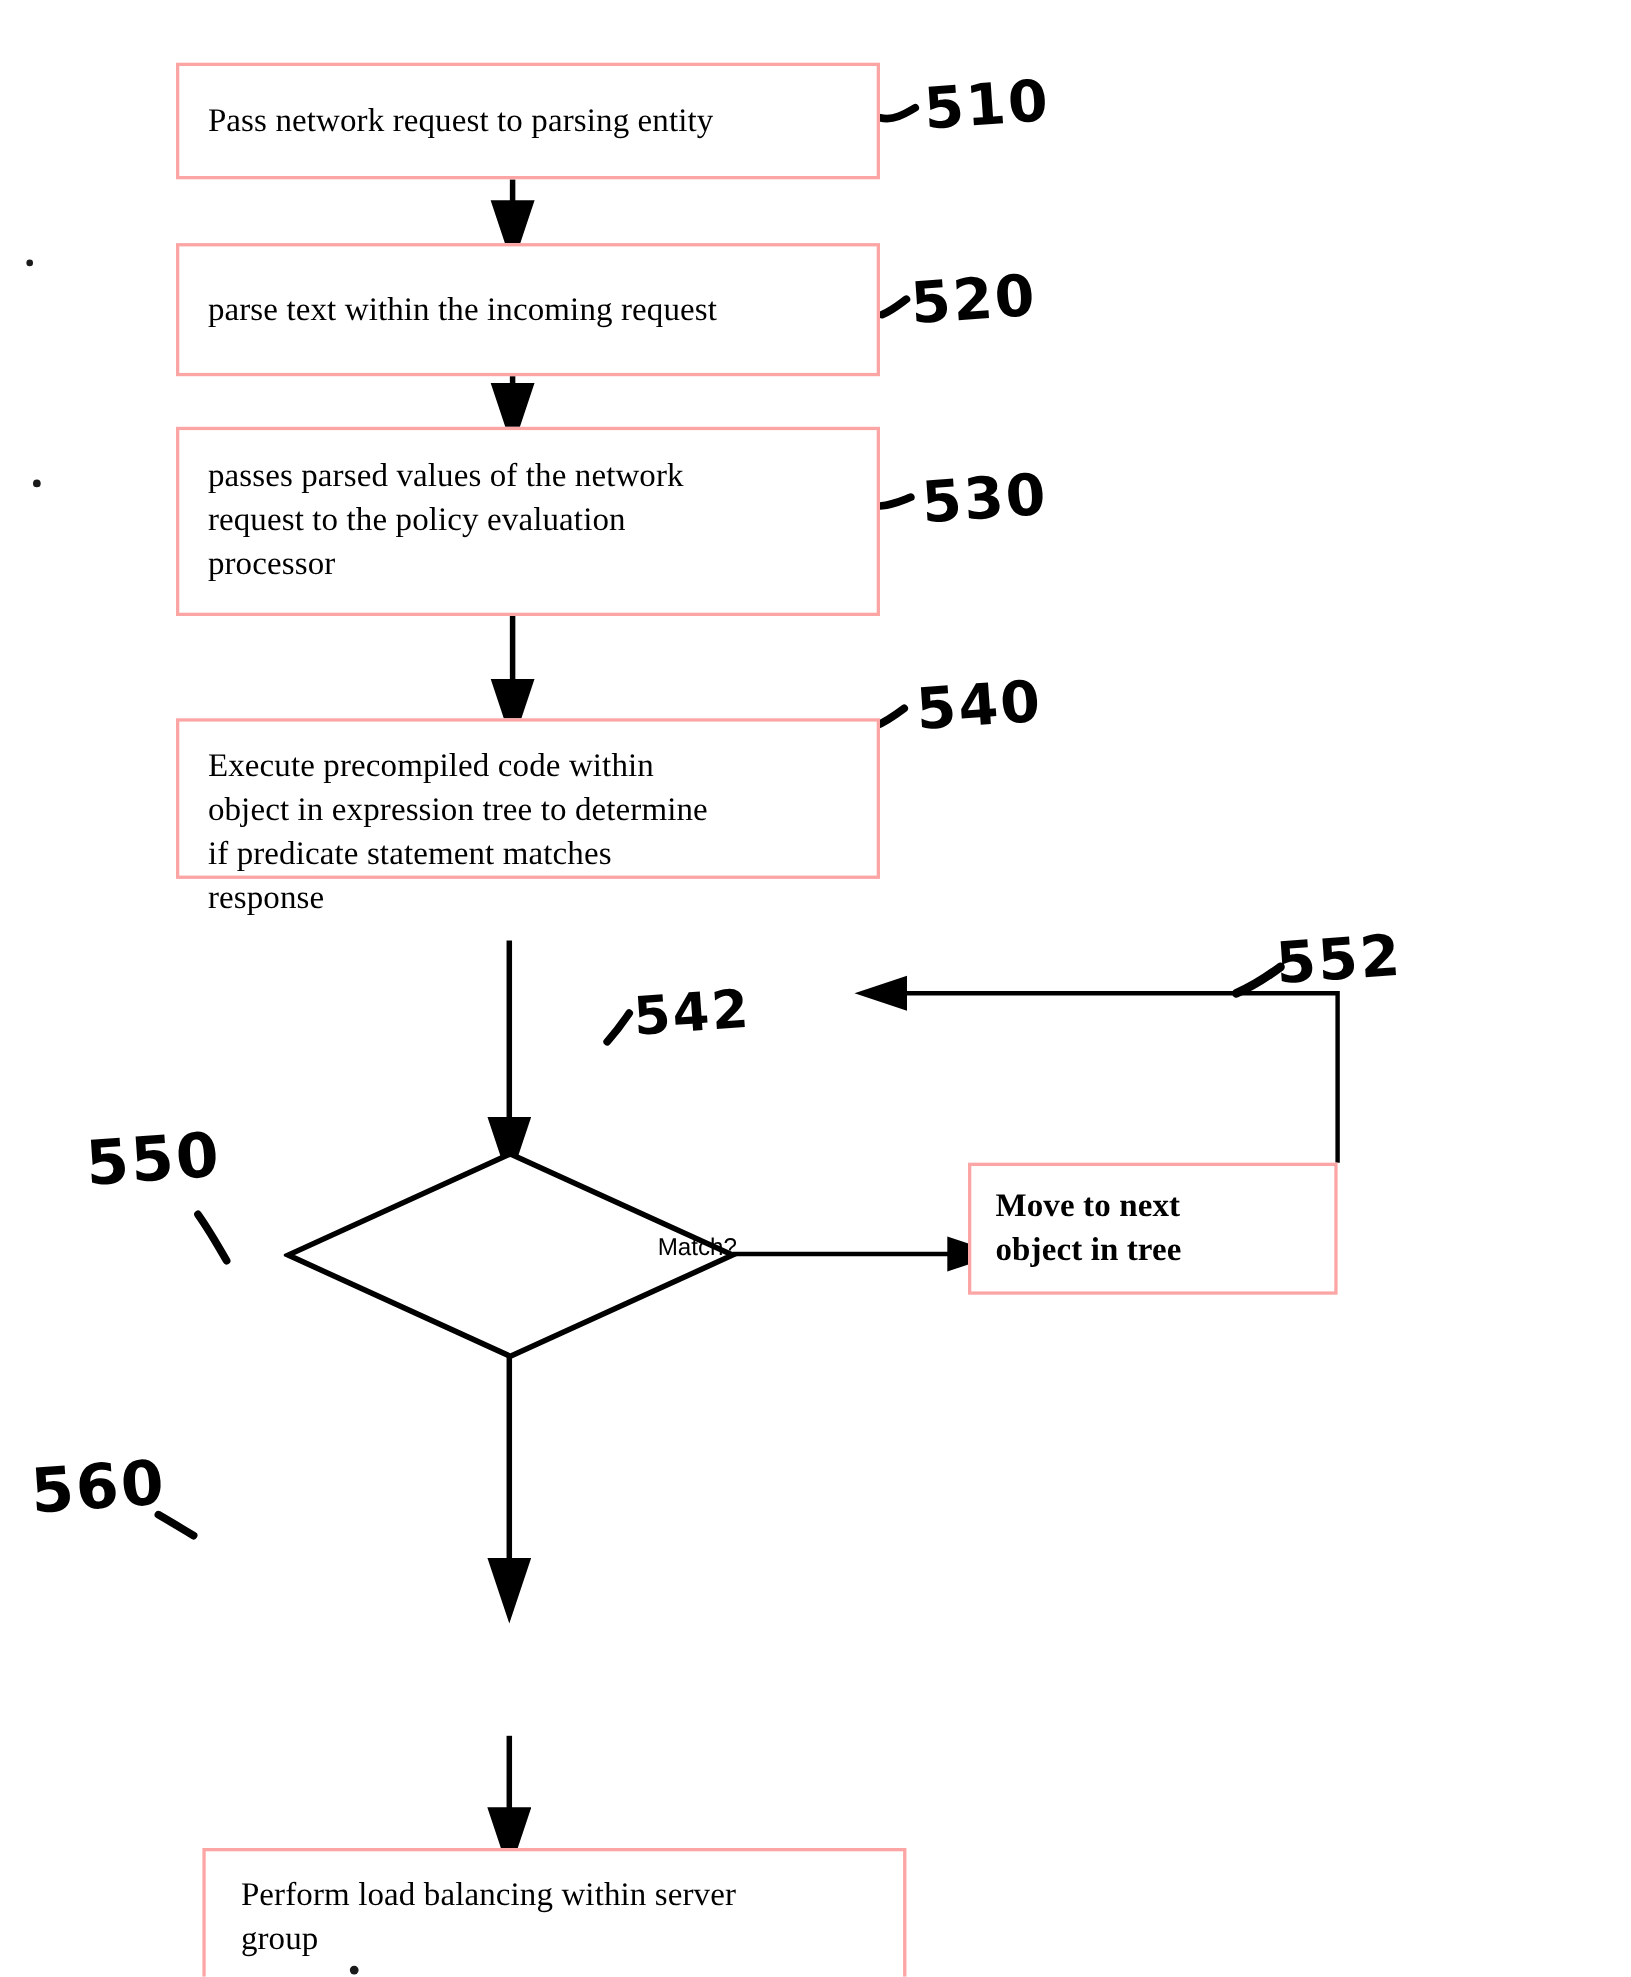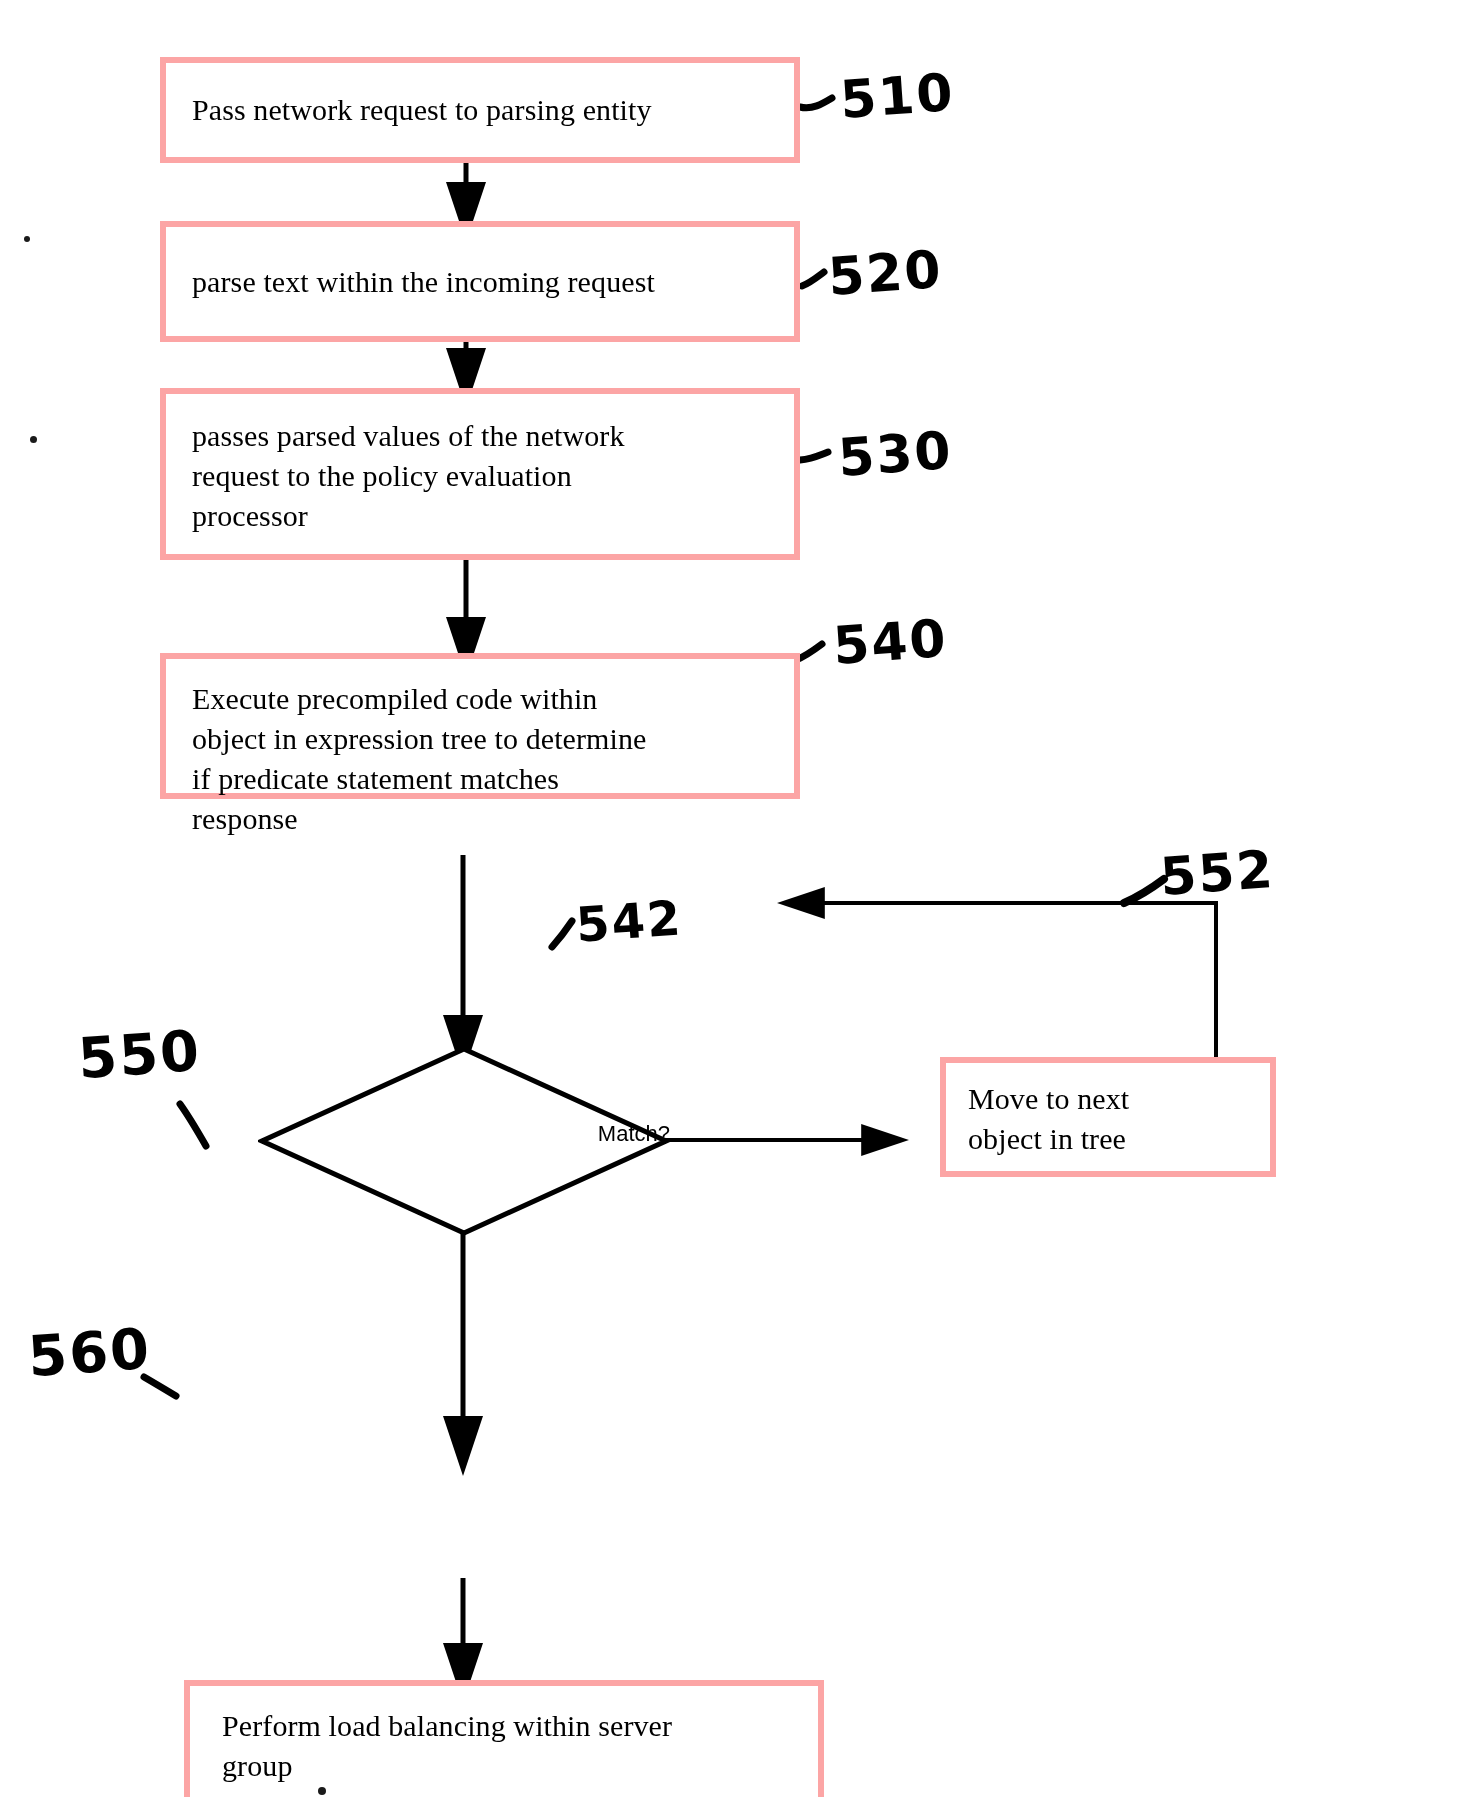--- a/index.html
+++ b/index.html
@@ -22,7 +22,7 @@
   .proc-box {
     position: absolute;
     box-sizing: border-box;
-    border: 6px solid #fca5a5;
+    border: 3px solid #fca5a5;
     background: #ffffff;
     display: flex;
     align-items: flex-start;

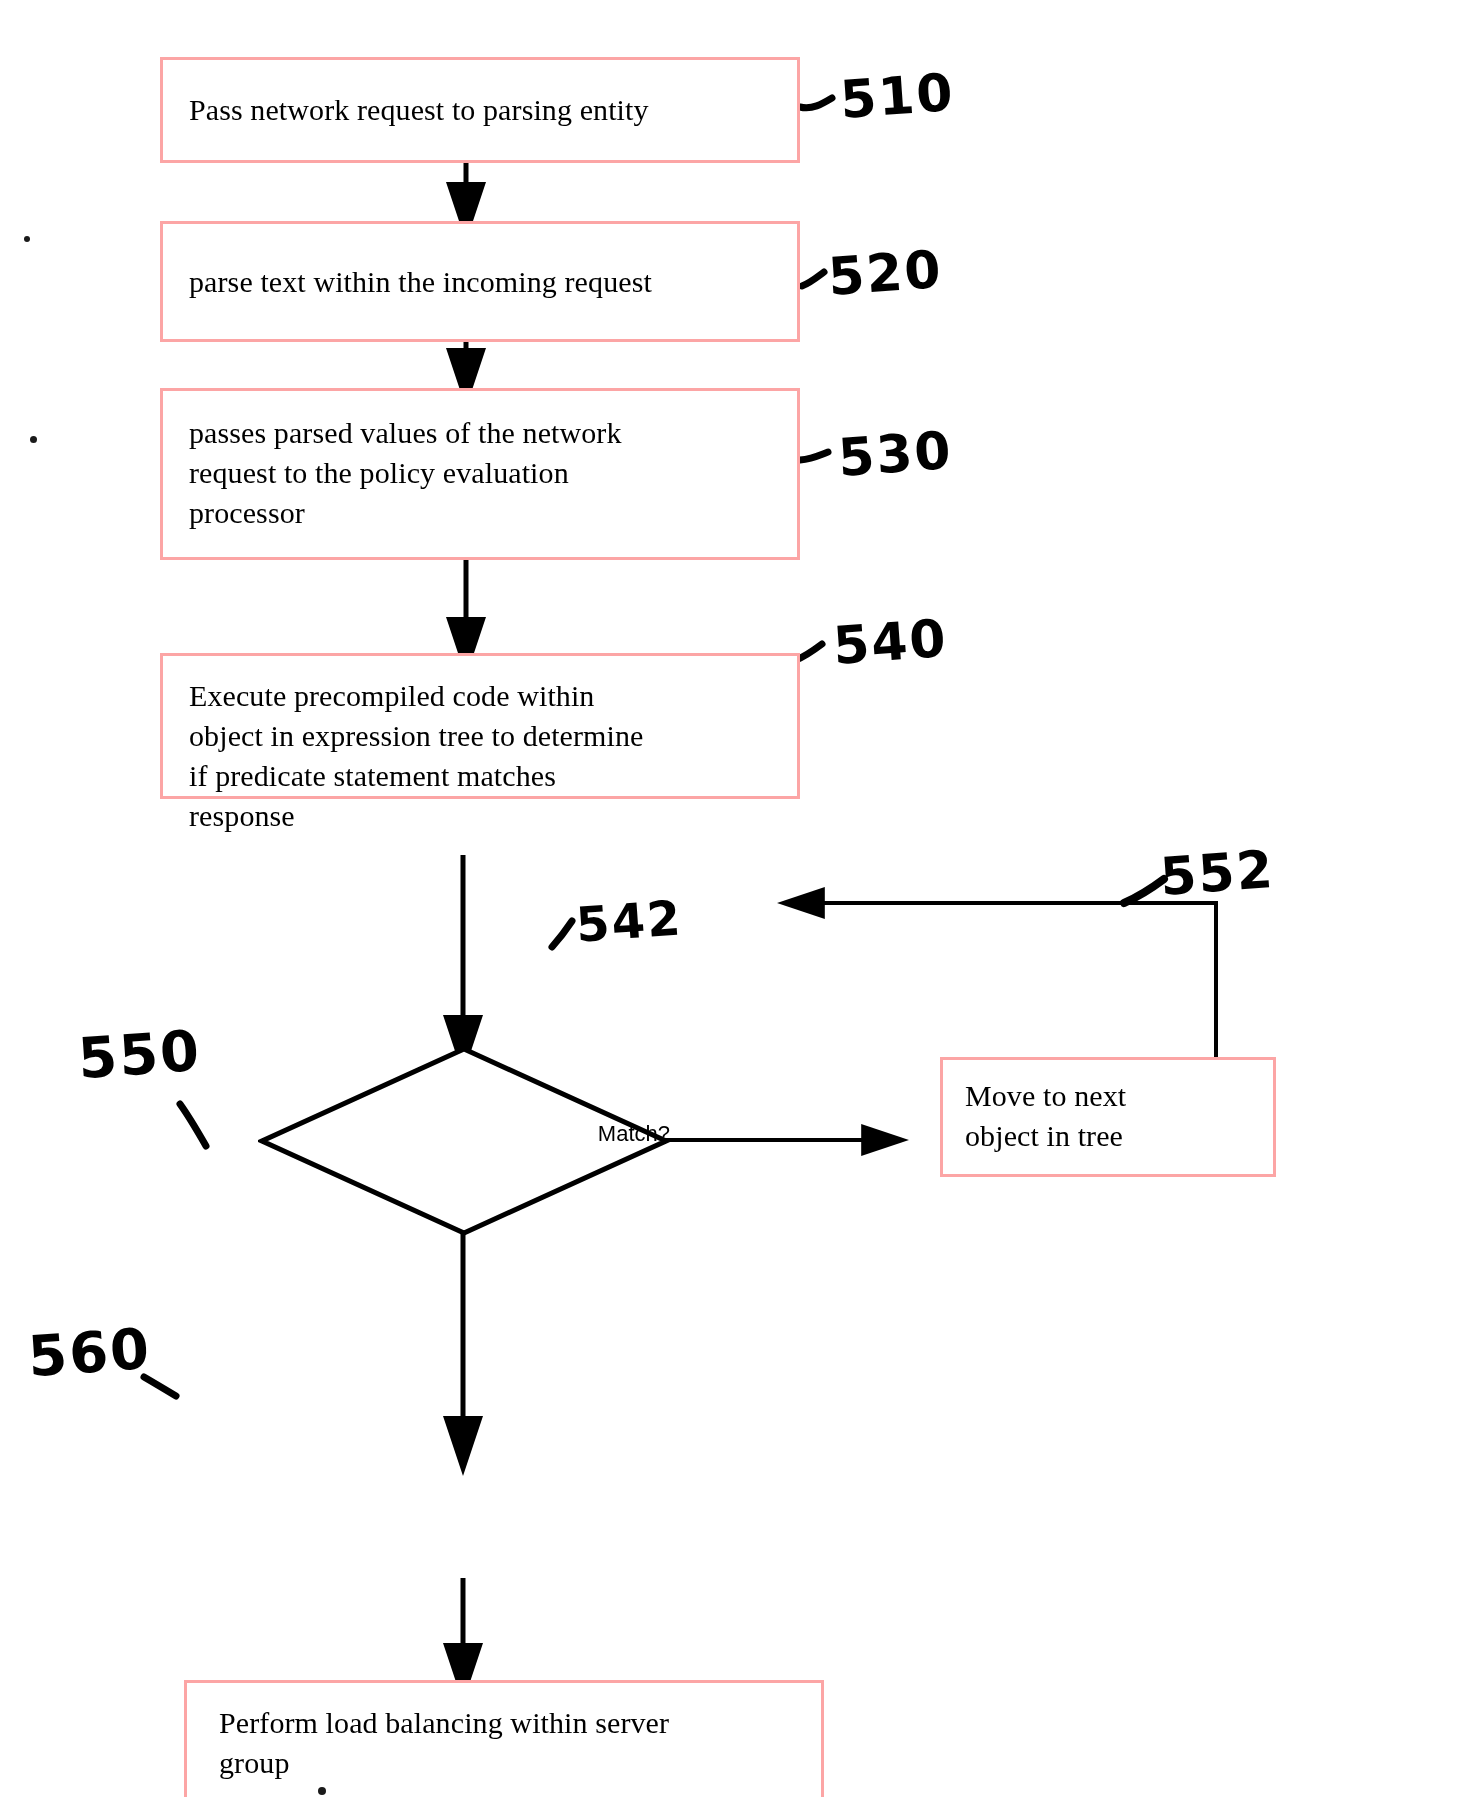--- a/index.html
+++ b/index.html
@@ -148,7 +148,7 @@
   </div>
   <div class="ref" style="left:576px; top:893px; font-size:48px;">542</div>
 
-  <div class="proc-box" style="left:940px; top:1057px; width:336px; height:120px; padding-top:16px; padding-left:22px;">
+  <div class="proc-box" style="left:880px; top:1057px; width:336px; height:120px; padding-top:16px; padding-left:22px;font-weight:bold;">
     <div class="proc-text">Move to next
 object in tree</div>
   </div>

